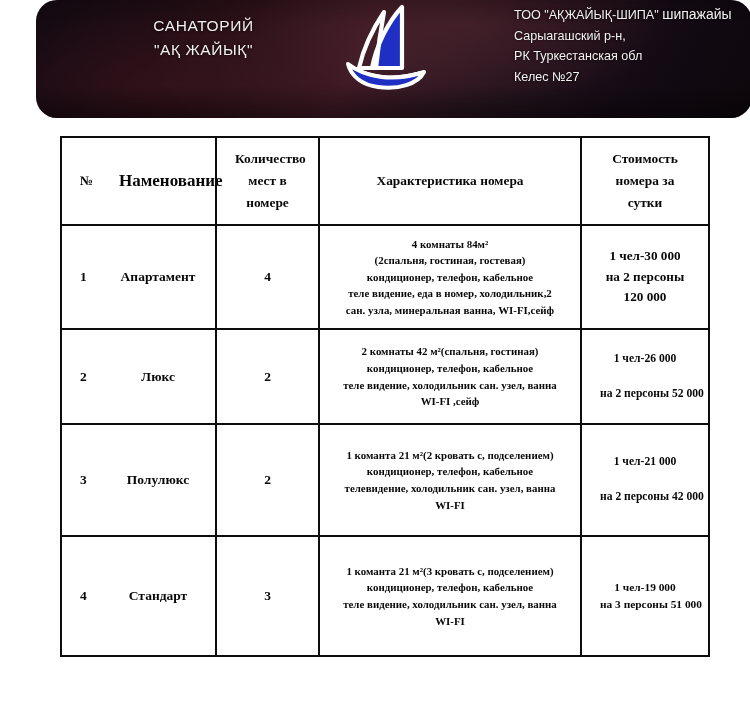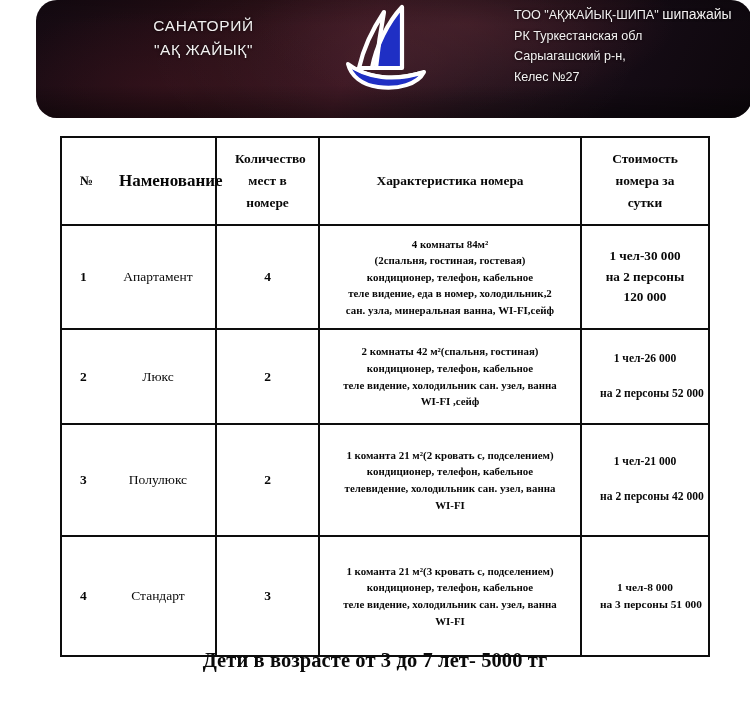--- a/index.html
+++ b/index.html
@@ -193,8 +193,8 @@
 
   <div class="banner-right">
     <span class="r-line"><span>ТОО "АҚЖАЙЫҚ-ШИПА"</span> <span class="kz-small">шипажайы</span></span>
+    <span class="r-line">Сарыагашский р-н,</span>
     <span class="r-line">РК Туркестанская обл</span>
-    <span class="r-line">Сарыагашский р-н,</span>
     <span class="r-line">Келес №27</span>
   </div>
 </div>

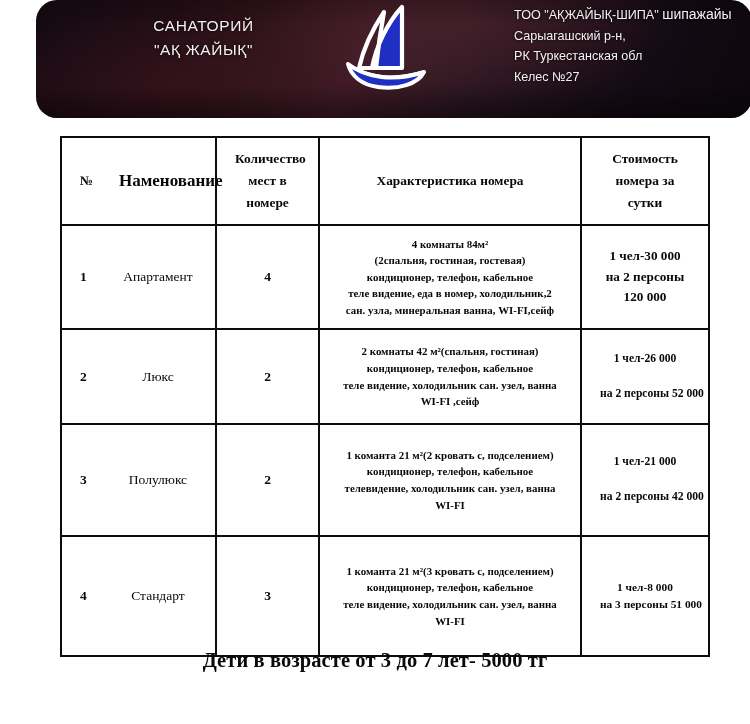--- a/index.html
+++ b/index.html
@@ -128,7 +128,7 @@
   .row-4 td { height: 114px; }
 
   .td-no      { font-size: 13.5px; font-weight: bold; }
-  .td-name    { font-size: 13.5px; font-weight: normal; }
+  .td-name    { font-size: 13.5px; font-weight: bold; }
   .td-qty     { font-size: 13.5px; font-weight: bold; }
 
   .td-char {

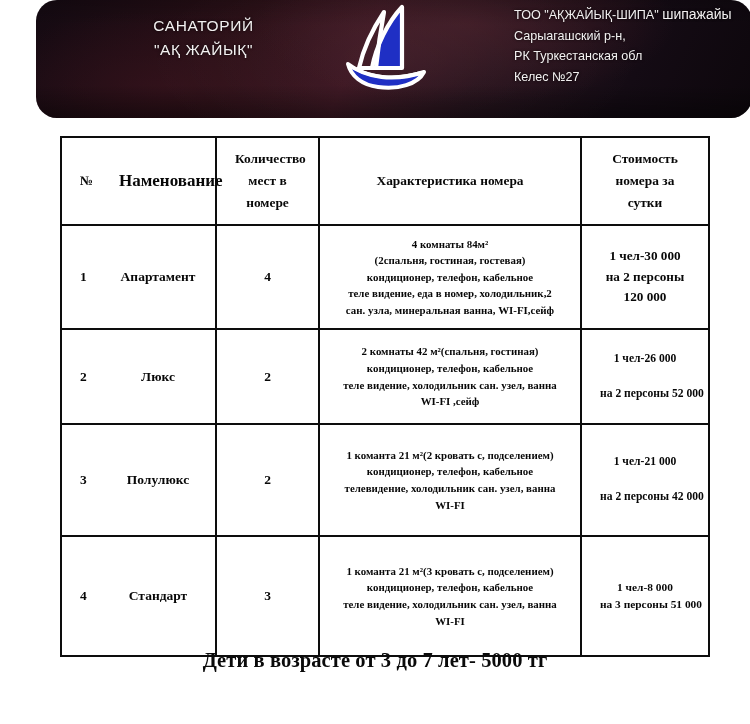--- a/index.html
+++ b/index.html
@@ -289,7 +289,7 @@
         <span class="cl">WI-FI</span>
       </td>
       <td class="td-price">
-        <span class="pl">1 чел-8 000</span>
+        <span class="pl">1 чел-19 000</span>
         <span class="pl">на 3 персоны 51 000</span>
       </td>
     </tr>

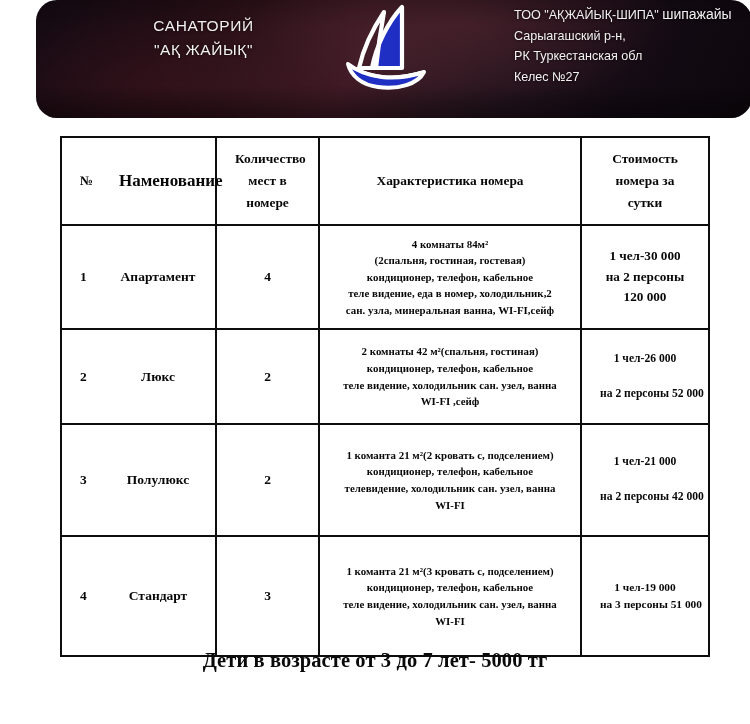--- a/index.html
+++ b/index.html
@@ -298,7 +298,6 @@
 </table>
 
 <div class="footnote">
-  <span class="fl">Дети в возрасте от 3 до 7 лет- 5000 тг</span>
 </div>
 
 </body></html>

